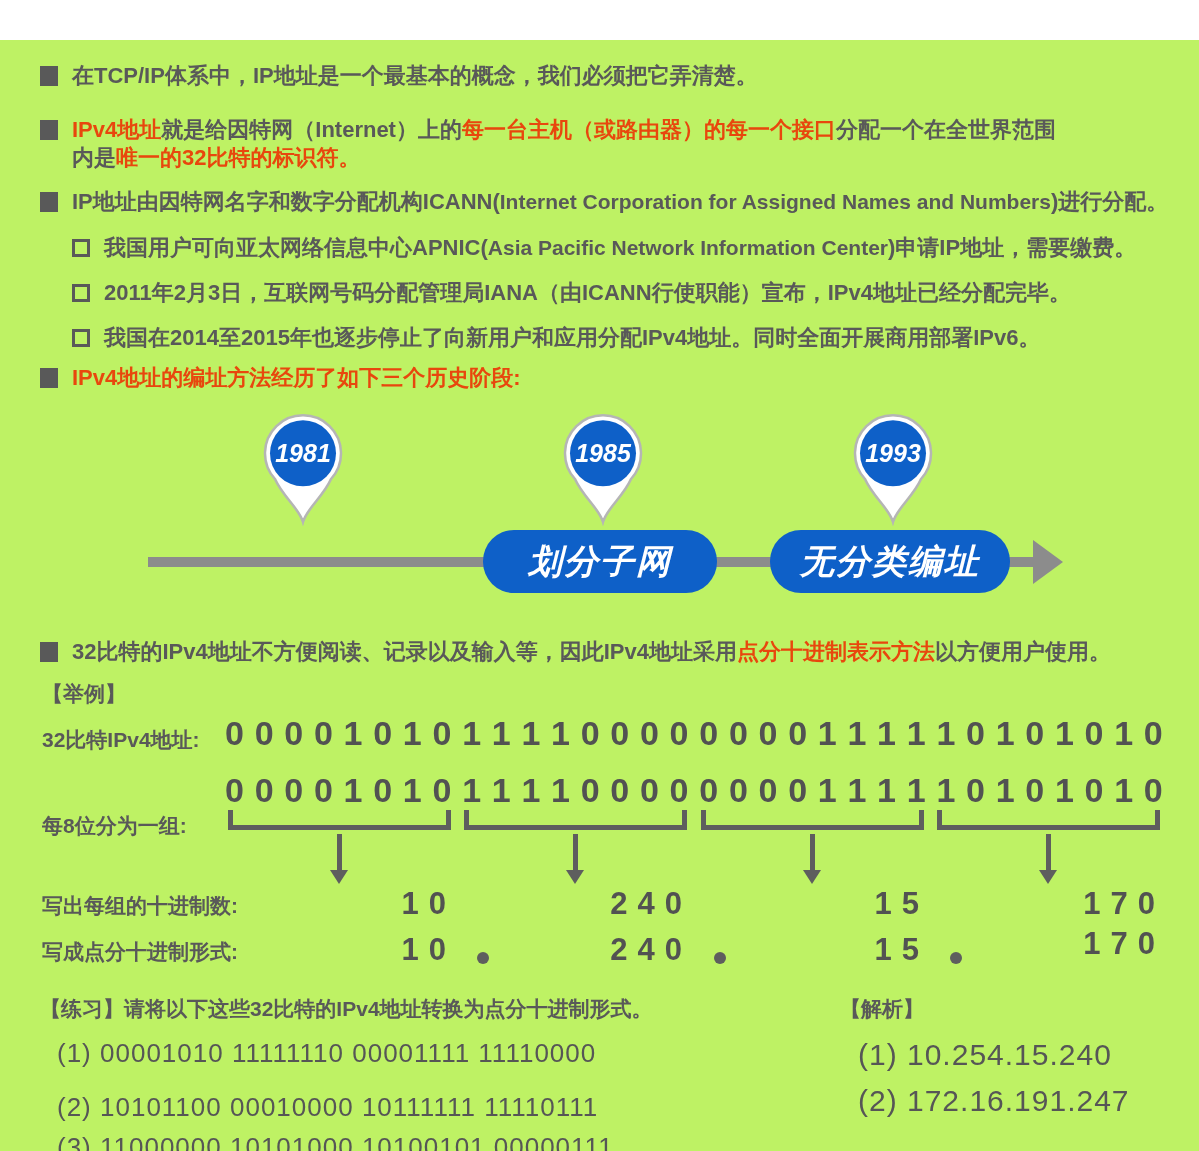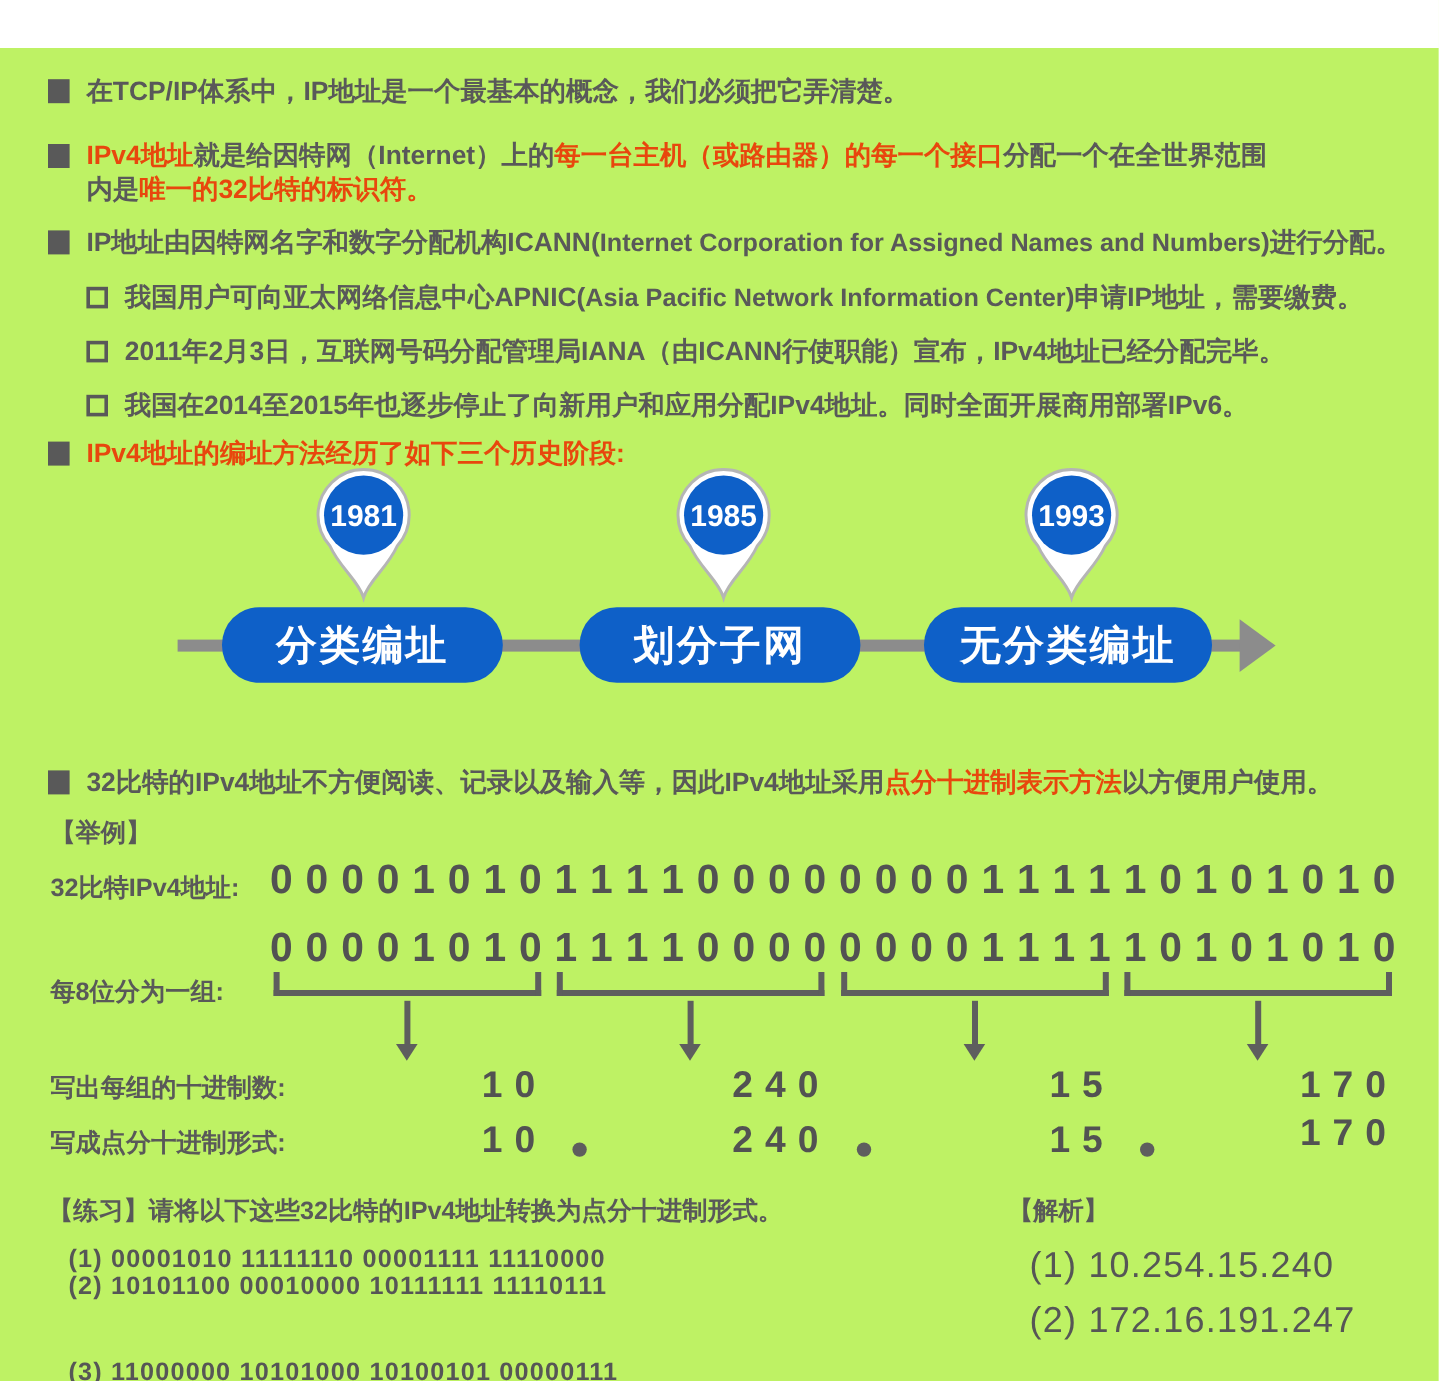--- a/index.html
+++ b/index.html
@@ -19,7 +19,7 @@
   .btxt .en{font-weight:700;font-size:21px;}
   .red{color:var(--red);}
   
-  .timeline{position:absolute;left:0;top:344px;width:1199px;height:210px;}
+  .timeline{position:absolute;left:0;top:368px;width:1199px;height:210px;font-style:italic;}
   .tl-bar{position:absolute;left:148px;top:149px;width:887px;height:10px;background:var(--bar);}
   .tl-head{position:absolute;left:1033px;top:132px;width:0;height:0;
     border-left:30px solid var(--bar);border-top:22px solid transparent;border-bottom:22px solid transparent;}

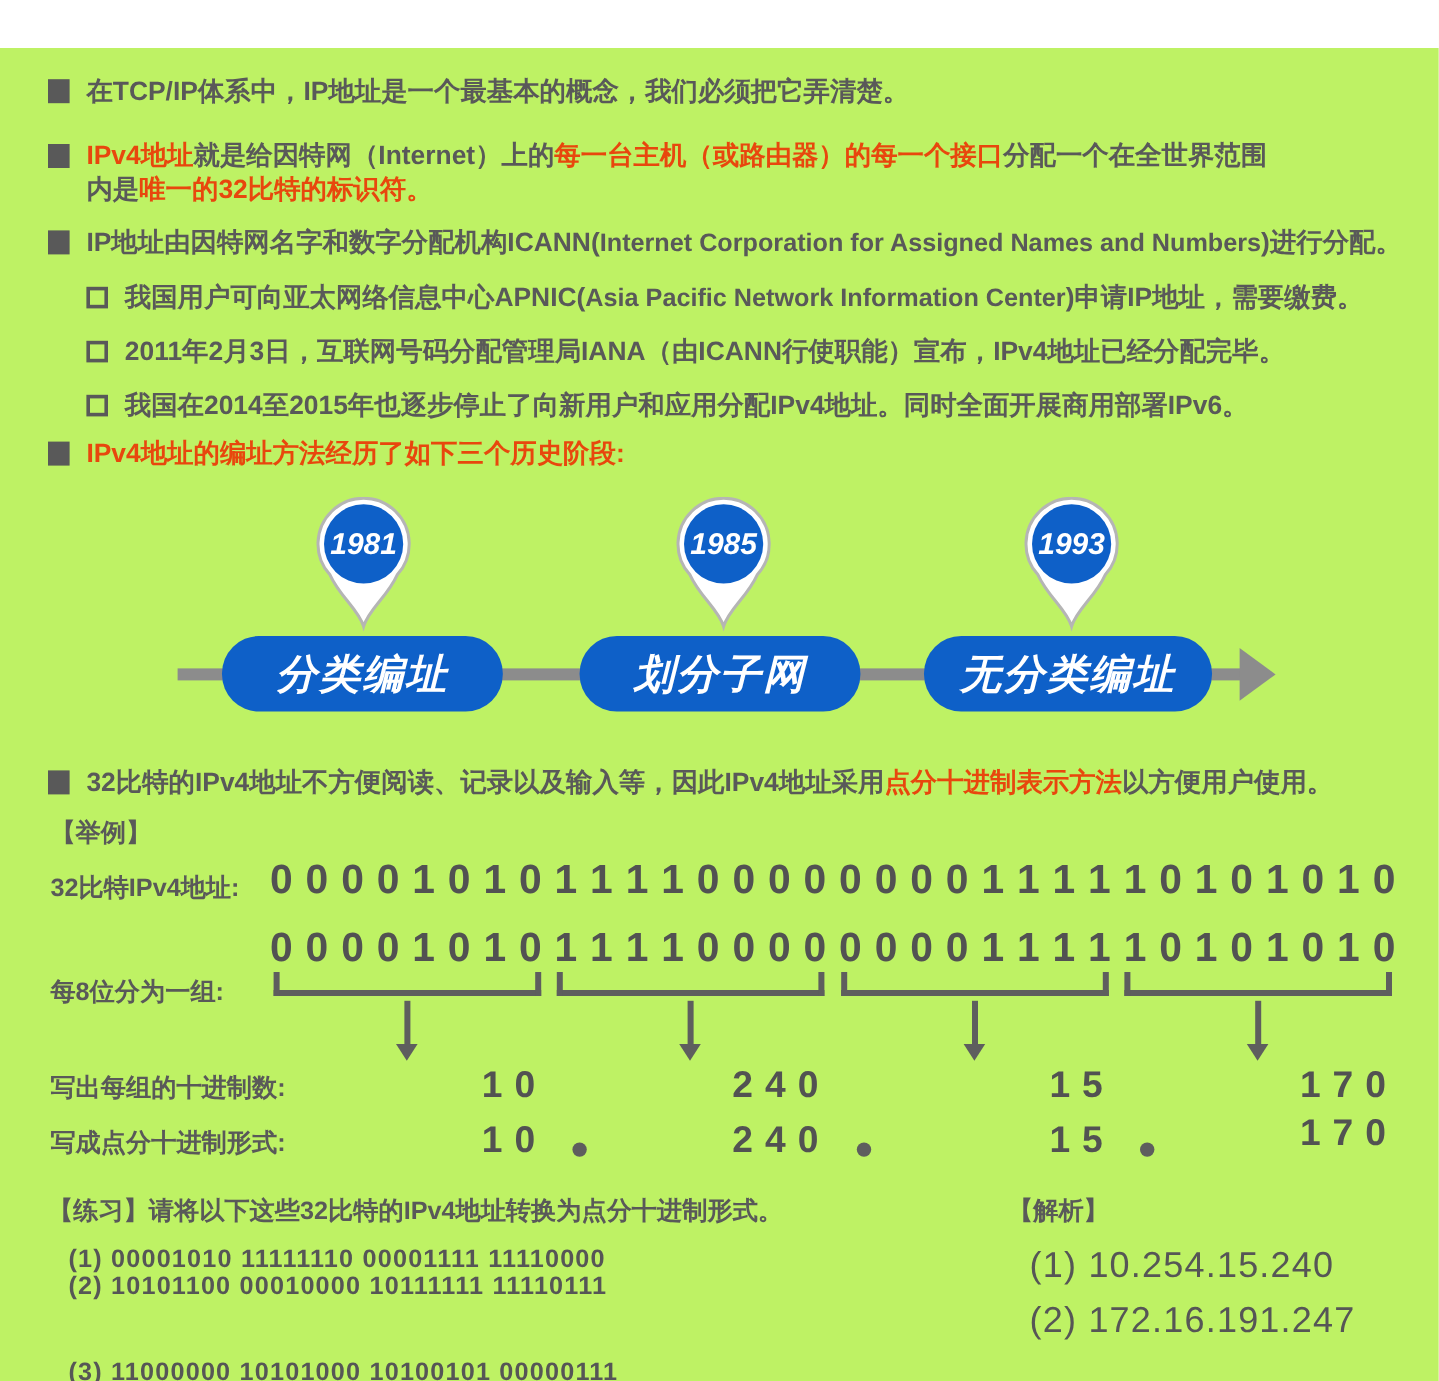--- a/index.html
+++ b/index.html
@@ -108,7 +108,6 @@
       <text x="45" y="48">1993</text>
     </svg>
 
-    <div class="pill" style="left:185px;width:234px">分类编址</div>
     <div class="pill" style="left:483px;width:234px">划分子网</div>
     <div class="pill" style="left:770px;width:240px">无分类编址</div>
   </div>

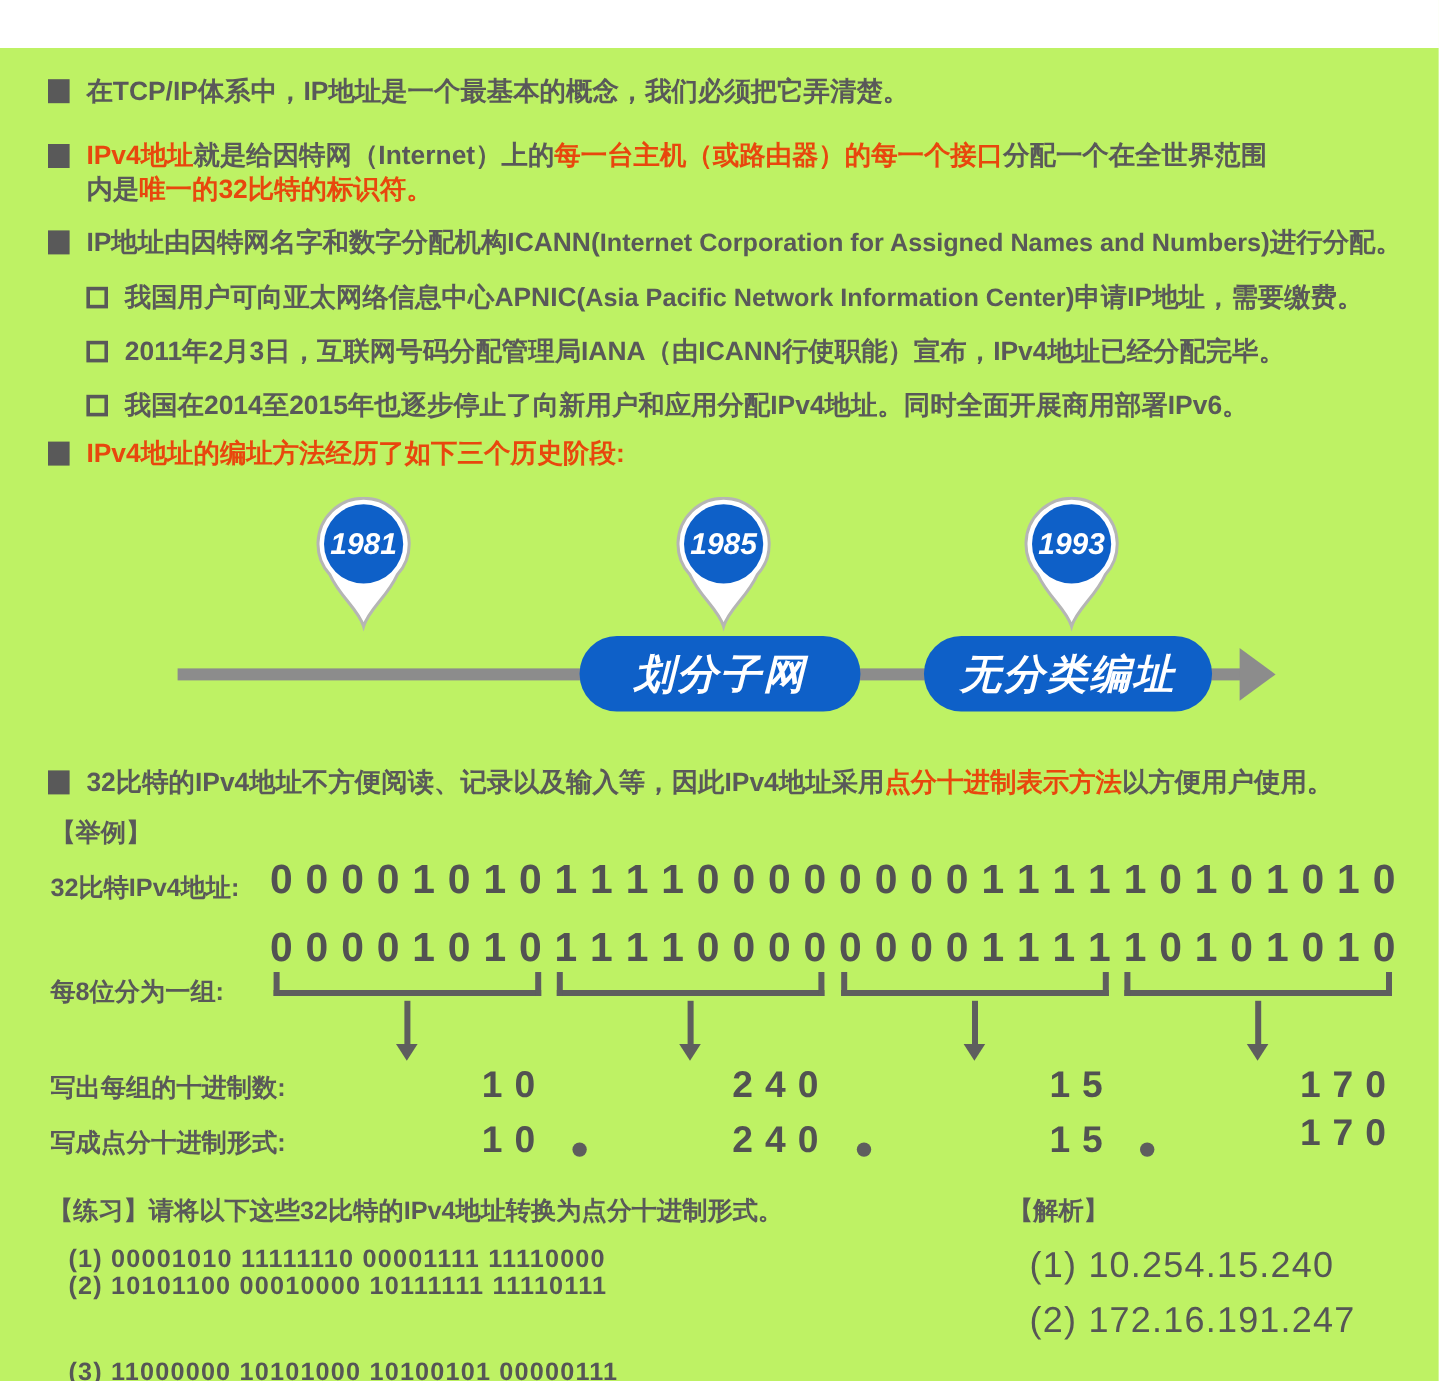--- a/index.html
+++ b/index.html
@@ -42,7 +42,7 @@
   .dot{position:absolute;width:12px;height:12px;border-radius:50%;background:#5e5e5e;}
   
   .ptitle{position:absolute;font-size:21px;font-weight:700;white-space:nowrap;}
-  .prow-q{position:absolute;left:57px;font-size:21px;font-weight:700;letter-spacing:1px;color:#565656;white-space:nowrap;}
+  .prow-q{position:absolute;left:57px;font-size:26px;font-weight:400;letter-spacing:1px;color:#565656;white-space:nowrap;}
   .prow-a{position:absolute;left:858px;font-size:30px;font-weight:400;letter-spacing:1px;color:#565656;white-space:nowrap;}
 </style>
 </head>

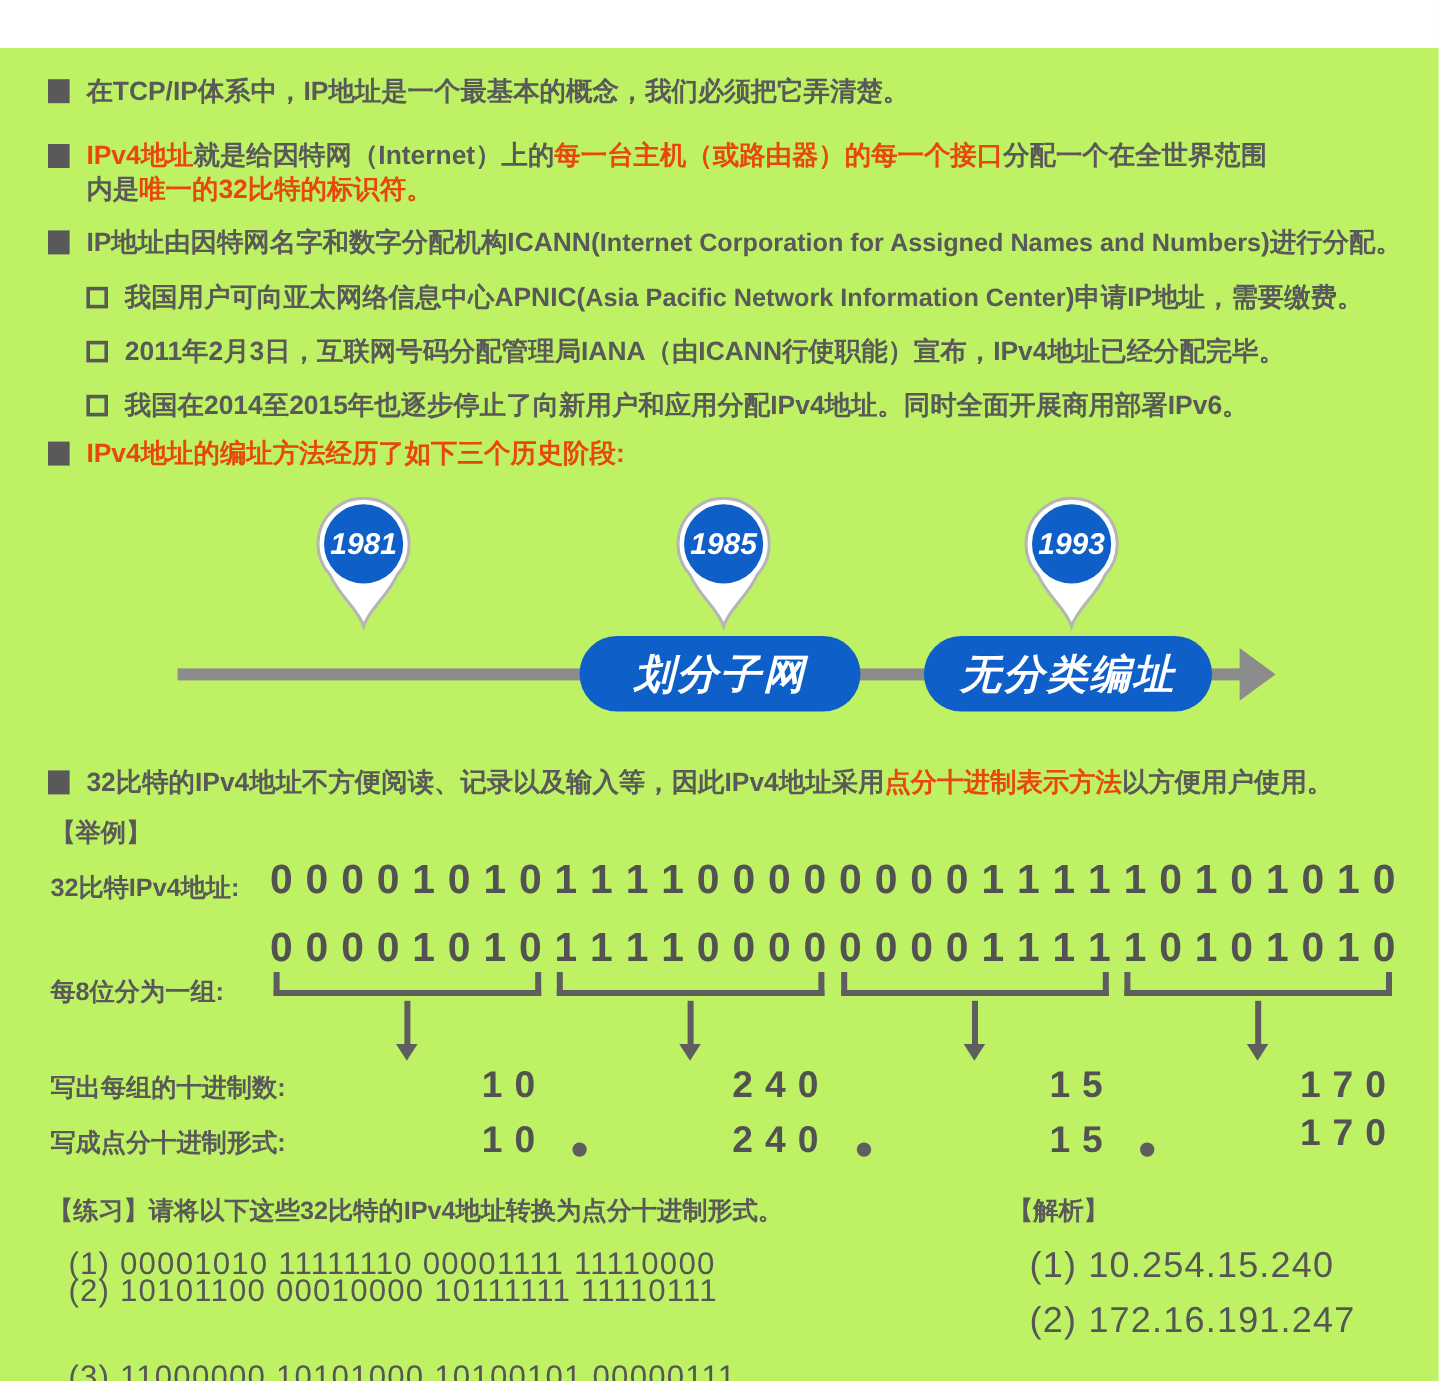--- a/index.html
+++ b/index.html
@@ -226,7 +226,7 @@
 
   <div class="prow-q" style="top:998px">(1) 00001010 11111110 00001111 11110000</div>
   <div class="prow-a" style="top:998px">(1) 10.254.15.240</div>
-  <div class="prow-q" style="top:1020px">(2) 10101100 00010000 10111111 11110111</div>
+  <div class="prow-q" style="top:1052px">(2) 10101100 00010000 10111111 11110111</div>
   <div class="prow-a" style="top:1044px">(2) 172.16.191.247</div>
   <div class="prow-q" style="top:1092px">(3) 11000000 10101000 10100101 00000111</div>
 

